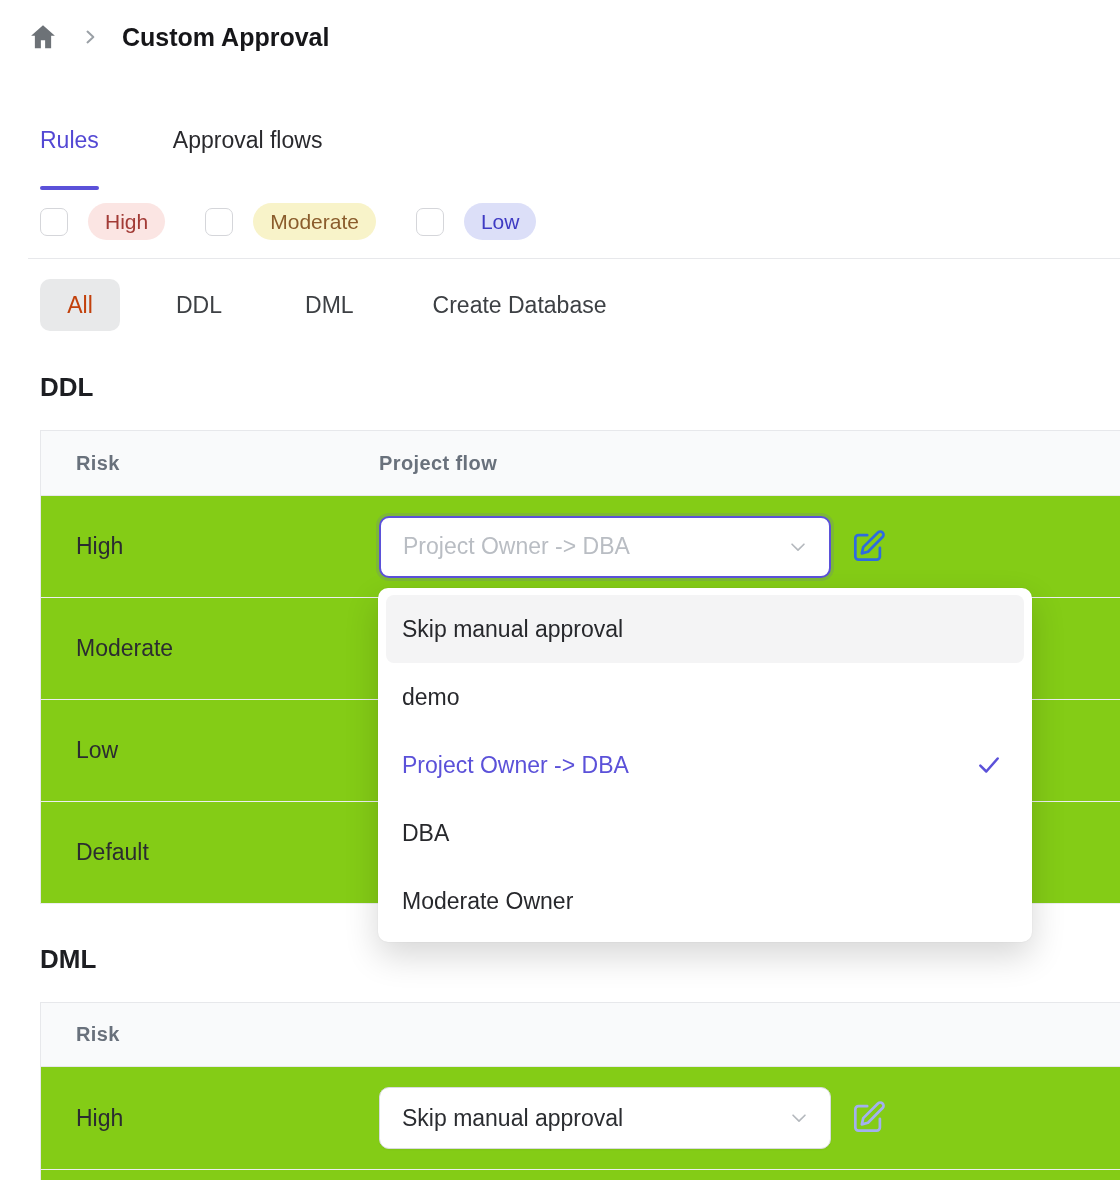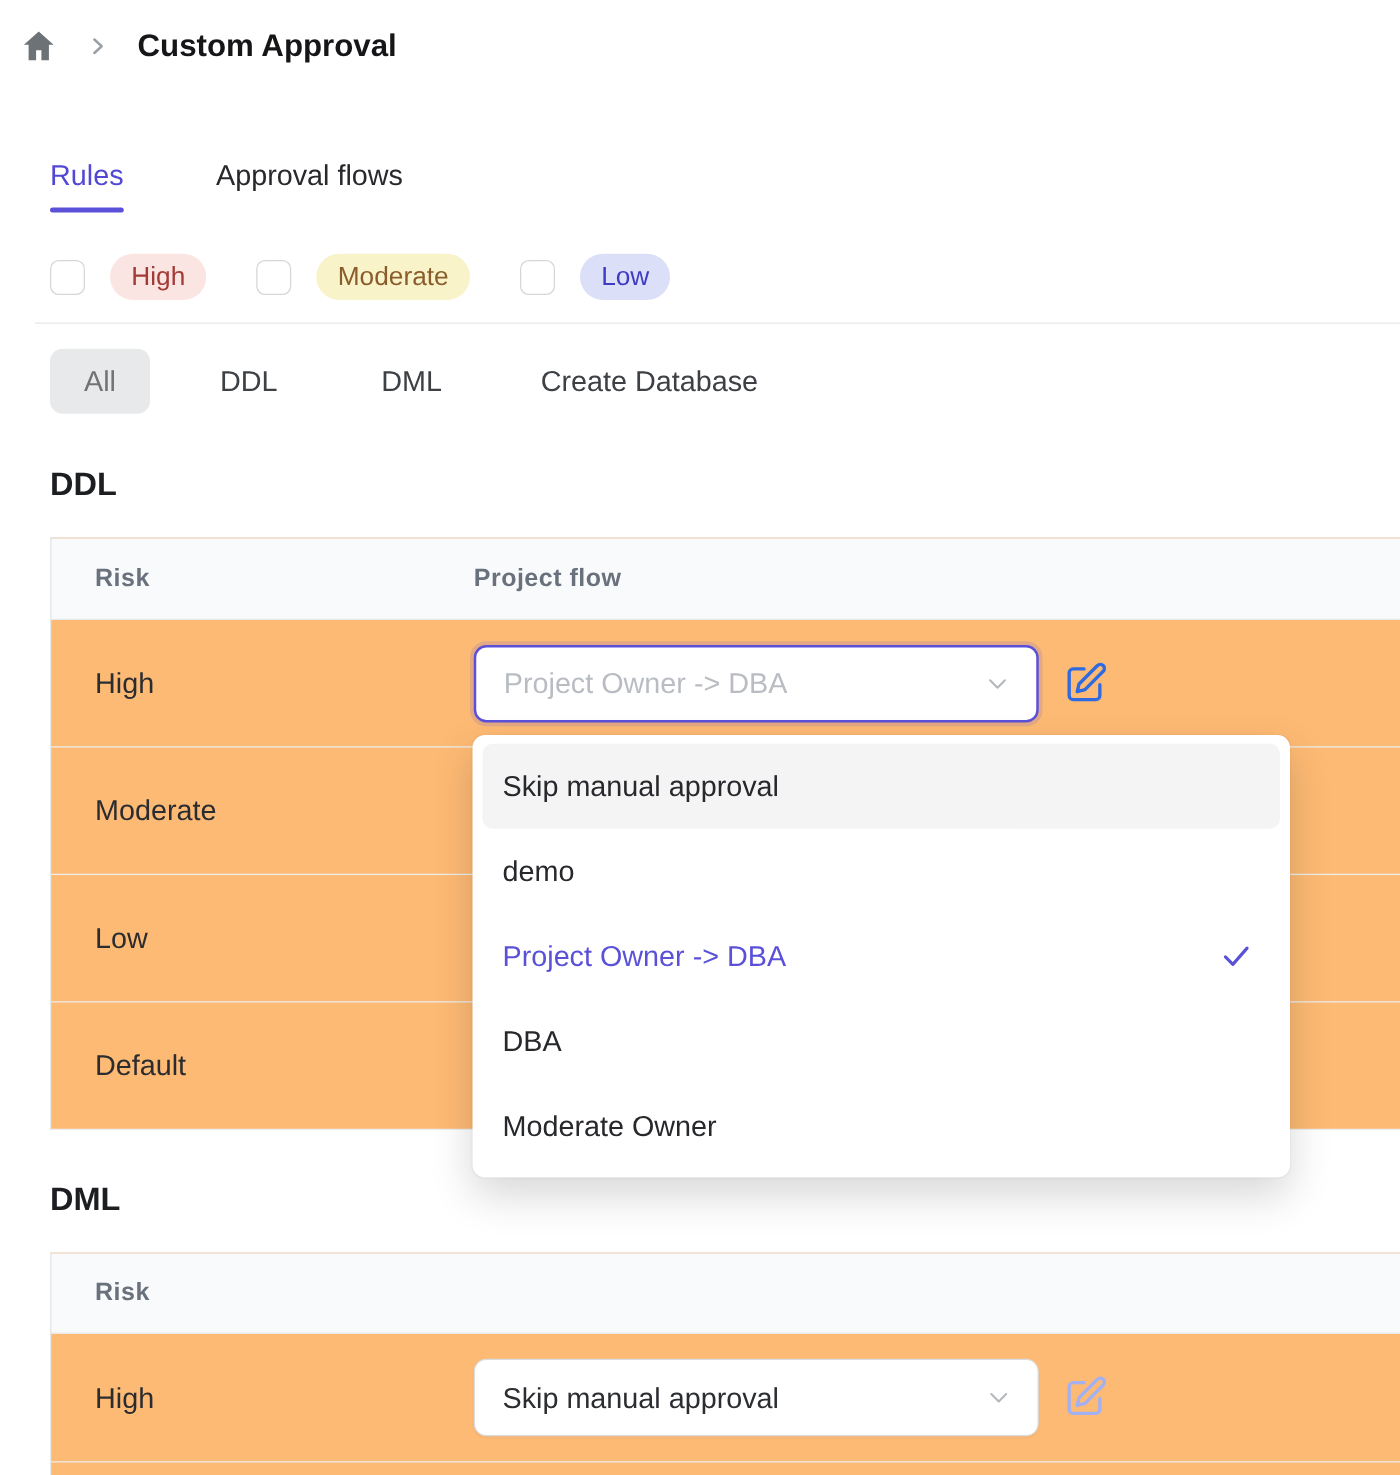--- a/index.html
+++ b/index.html
@@ -9,7 +9,7 @@
     -webkit-font-smoothing:antialiased;
   }
   
-  .breadcrumb{position:absolute;left:16px;top:22px;display:flex;align-items:center;}
+  .breadcrumb{position:absolute;left:28px;top:22px;display:flex;align-items:center;}
   .home-ic{width:30px;height:30px;color:#6d7277;display:block;}
   .crumb-chev{width:20px;height:20px;color:#9aa0a6;margin-left:22px;}
   .crumb-title{margin-left:22px;font-size:25px;font-weight:700;color:#161619;}

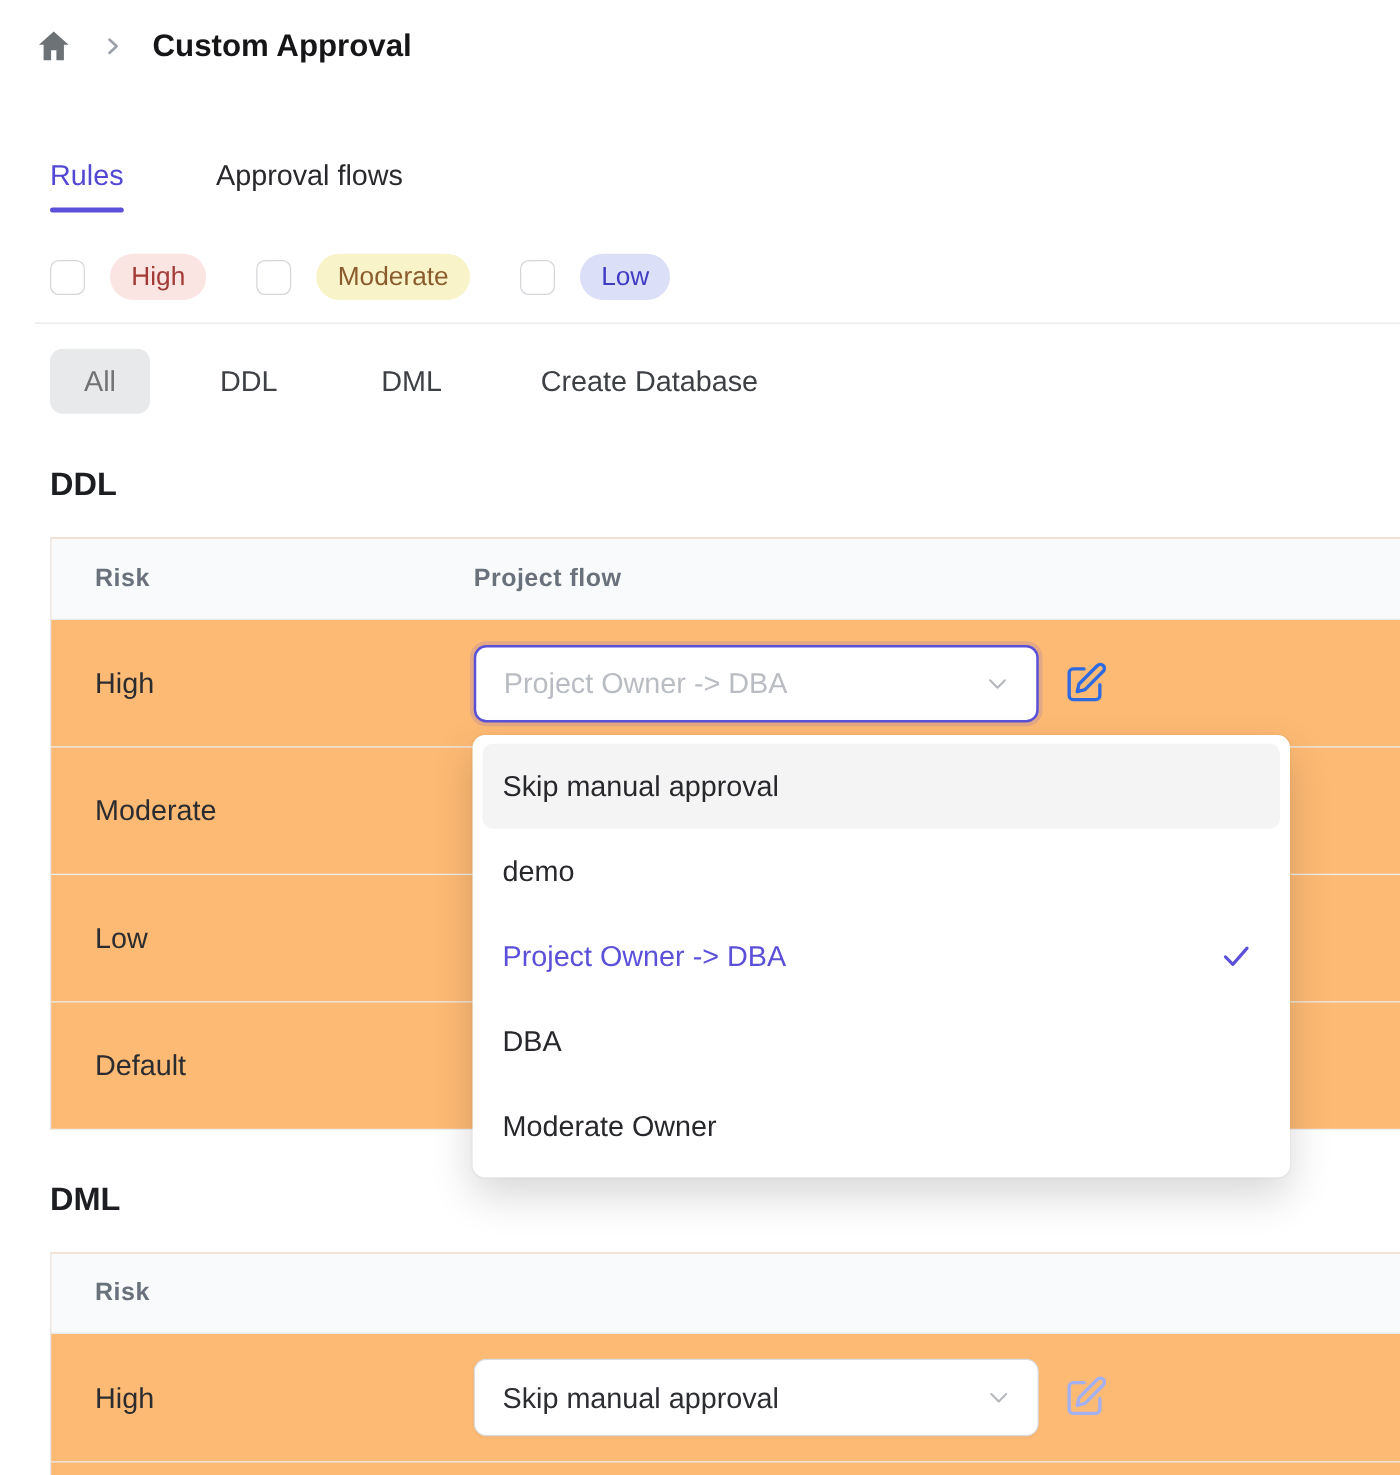--- a/index.html
+++ b/index.html
@@ -15,7 +15,7 @@
   .crumb-title{margin-left:22px;font-size:25px;font-weight:700;color:#161619;}
   
   .tabs{position:absolute;left:40px;top:127px;display:flex;font-size:23px;}
-  .tab{position:relative;padding-bottom:16px;cursor:pointer;}
+  .tab{position:relative;padding-bottom:36px;cursor:pointer;}
   .tab.active{color:#5348d4;}
   .tab.inactive{color:#29292d;margin-left:74px;}
   .tab.active::after{content:"";position:absolute;left:0;right:0;bottom:0;height:4px;border-radius:2px;background:#5b51d9;}

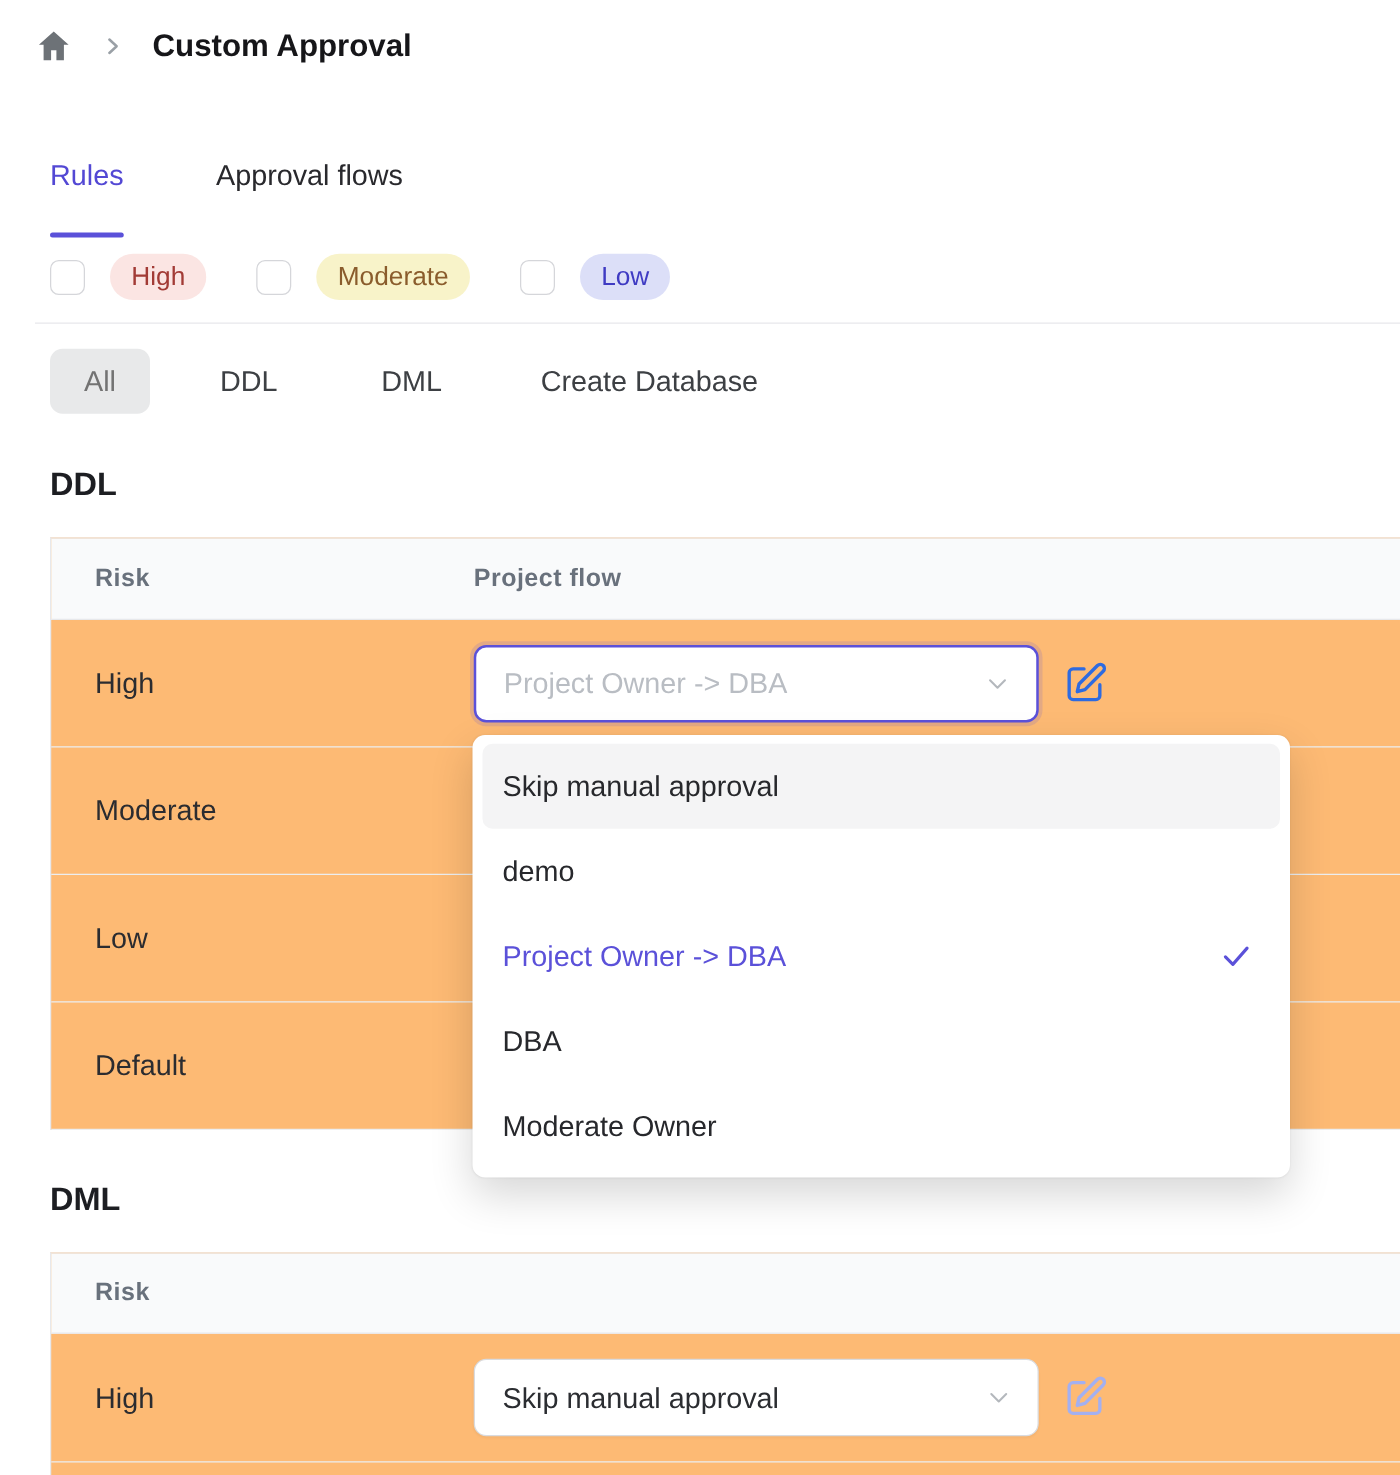--- a/index.html
+++ b/index.html
@@ -31,7 +31,7 @@
   .divider{position:absolute;left:28px;right:0;top:258px;height:1px;background:#e7e8eb;}
   
   .cats{position:absolute;left:40px;top:279px;height:52px;display:flex;align-items:center;font-size:23px;color:#3d4044;}
-  .cat-pill{width:80px;height:52px;border-radius:10px;background:#e8e9ea;display:flex;align-items:center;justify-content:center;color:#737373;}
+  .cat-pill{width:80px;height:52px;border-radius:10px;background:#e8e9ea;display:flex;align-items:center;justify-content:center;color:#c2410c;}
   .cat{cursor:pointer;}
   .cat.ddl{margin-left:56px;}
   .cat.dml{margin-left:83px;}

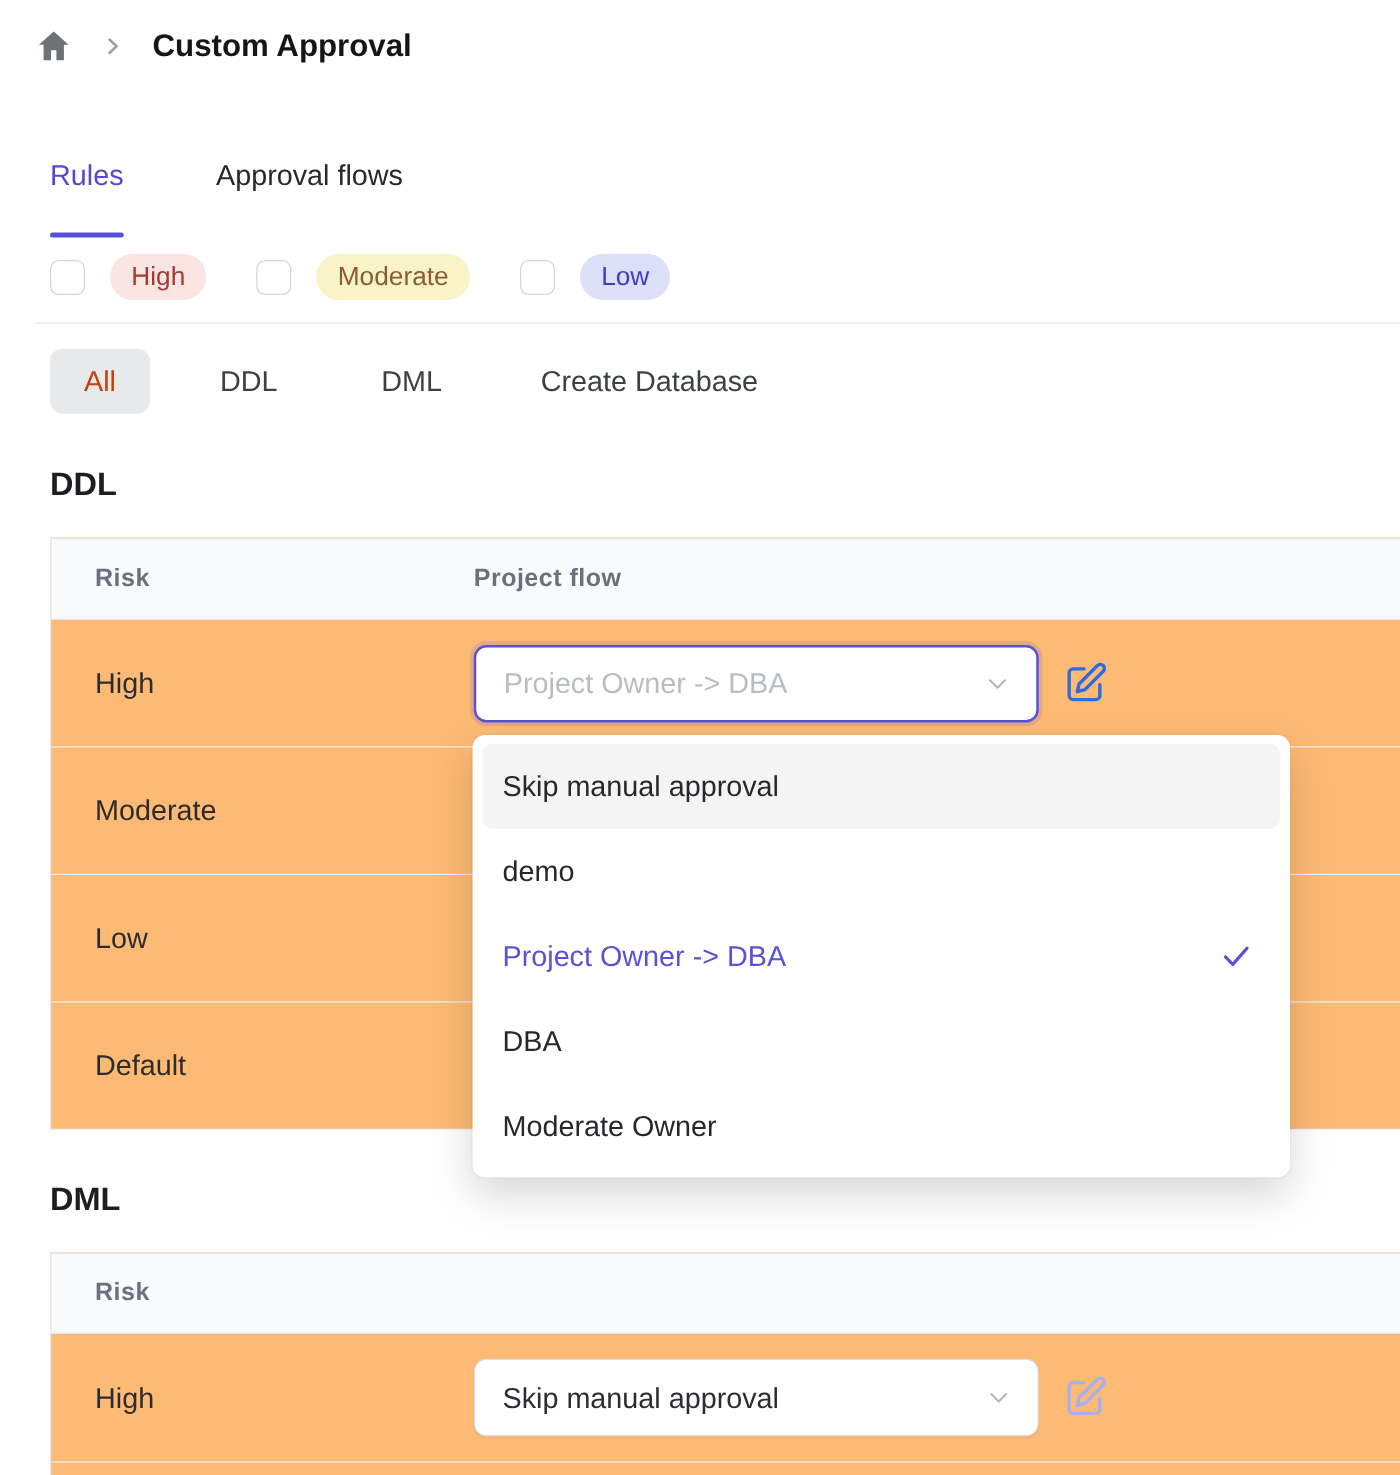--- a/index.html
+++ b/index.html
@@ -41,7 +41,7 @@
   .sec-title.ddl{top:372px;}
   .sec-title.dml{top:944px;}
   
-  .table{position:absolute;left:40px;width:1080px;border-left:1px solid #e7e8eb;border-top:1px solid #e7e8eb;box-sizing:border-box;background:#fdba74;}
+  .table{position:absolute;left:40px;width:1080px;border-left:1px solid #e7e8eb;border-top:1px solid #e7e8eb;box-sizing:border-box;background:#84cc16;}
   .table.ddl{top:430px;}
   .table.dml{top:1002px;height:178px;}
   .thead{height:65px;background:#f9fafb;border-bottom:1px solid #e7e8eb;display:flex;align-items:center;

